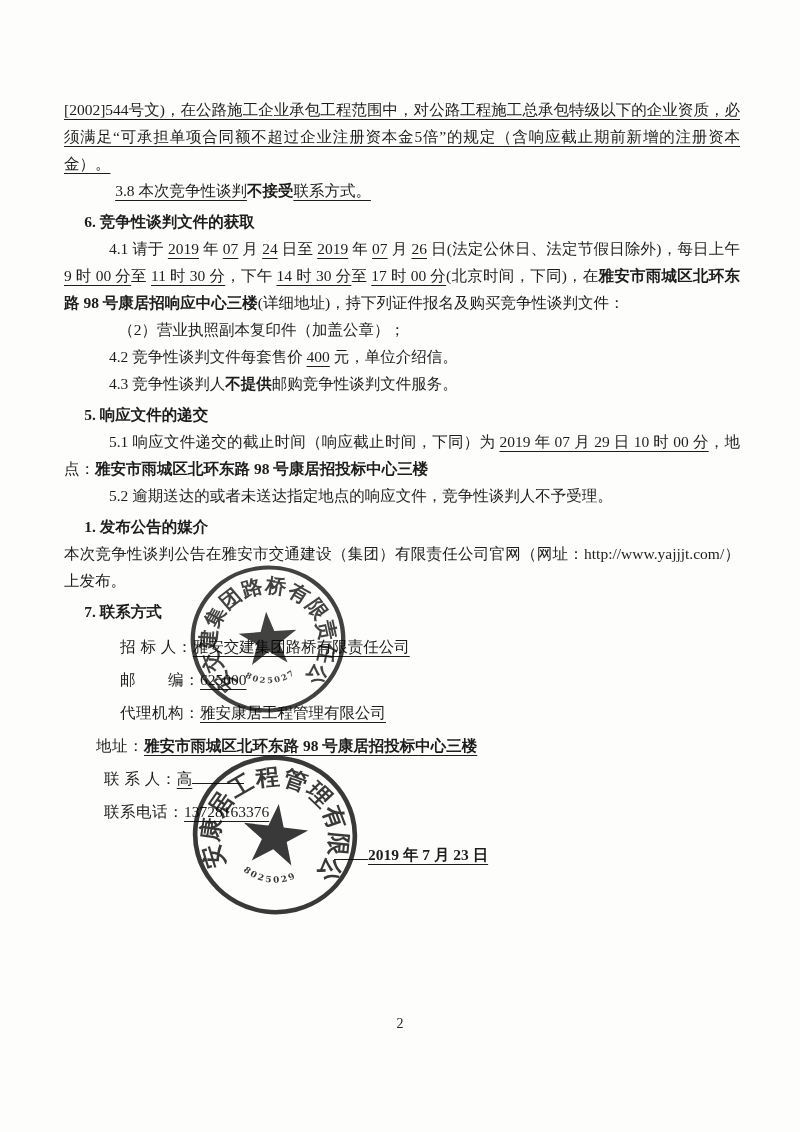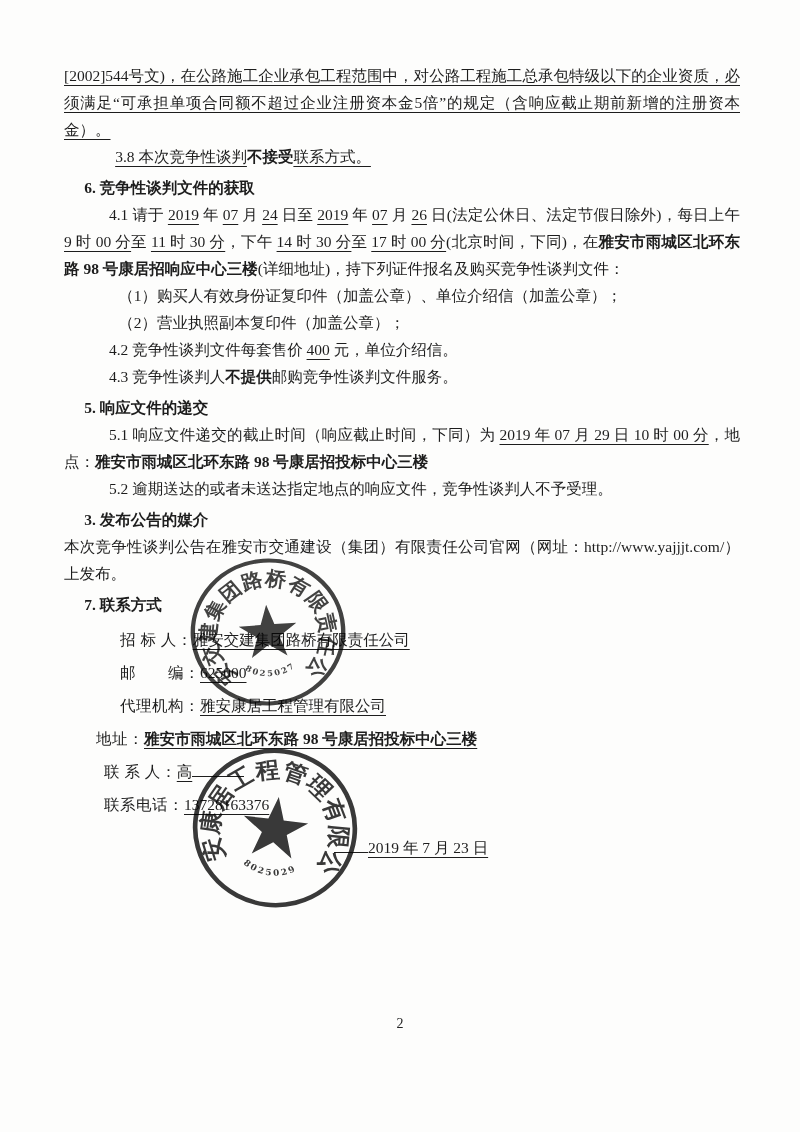--- a/index.html
+++ b/index.html
@@ -14,7 +14,7 @@
   }
   .doc{
     position:absolute;
-    left:64px;top:62px;width:676px;
+    left:64px;top:96px;width:676px;
     font-size:15.5px;line-height:27px;
     text-align:justify;
   }

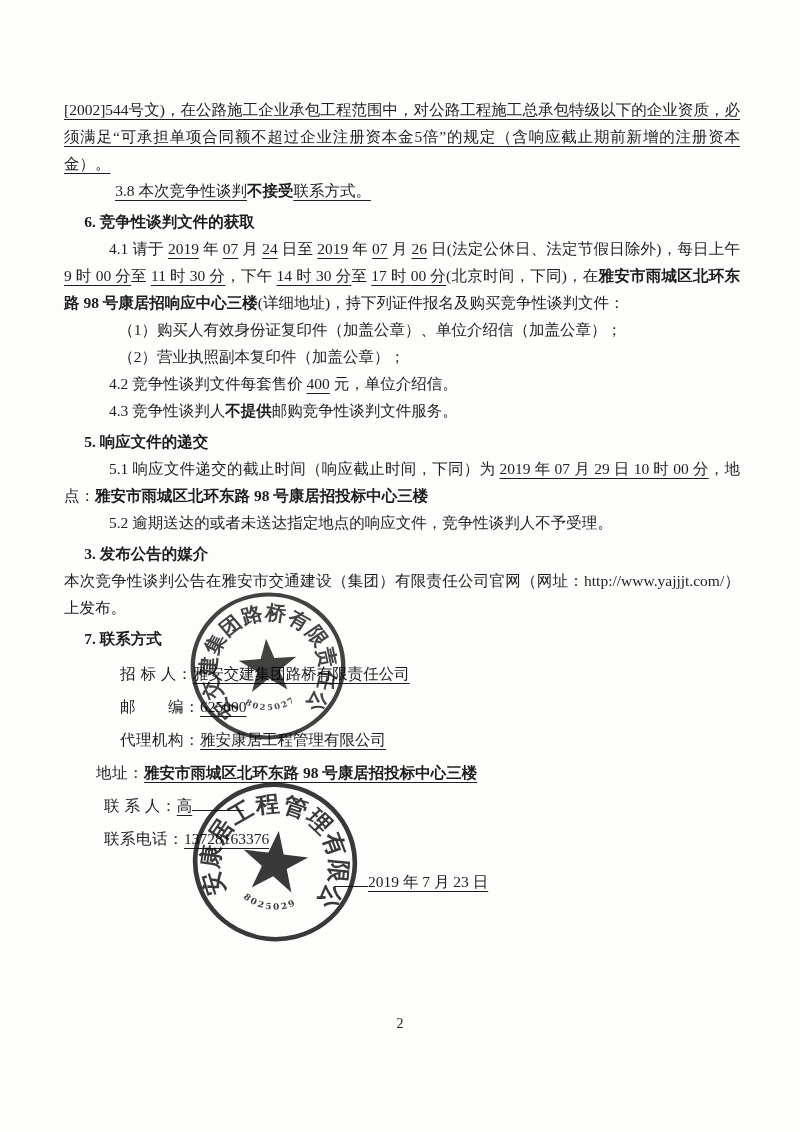--- a/index.html
+++ b/index.html
@@ -65,7 +65,6 @@
 
     <p class="para ind-sub"><span class="seg">4.1 请于 </span><span class="seg u">2019</span><span class="seg"> 年 </span><span class="seg u">07</span><span class="seg"> 月 </span><span class="seg u">24</span><span class="seg"> 日至 </span><span class="seg u">2019</span><span class="seg"> 年 </span><span class="seg u">07</span><span class="seg"> 月 </span><span class="seg u">26</span><span class="seg"> 日(法定公休日、法定节假日除外)，每日上午 </span><span class="seg u">9 时 00 分</span><span class="seg">至 </span><span class="seg u">11 时 30 分</span><span class="seg">，下午 </span><span class="seg u">14 时 30 分</span><span class="seg">至 </span><span class="seg u">17 时 00 分</span><span class="seg">(北京时间，下同)，在</span><span class="seg bu">雅安市雨城区北环东路 98 号康居招响应中心三楼</span><span class="seg">(详细地址)，持下列证件报名及购买竞争性谈判文件：</span></p>
 
-    <p class="para ind-item">（1）购买人有效身份证复印件（加盖公章）、单位介绍信（加盖公章）；</p>
     <p class="para ind-item">（2）营业执照副本复印件（加盖公章）；</p>
 
     <p class="para ind-sub"><span class="seg">4.2 竞争性谈判文件每套售价 </span><span class="seg u">400</span><span class="seg"> 元，单位介绍信。</span></p>

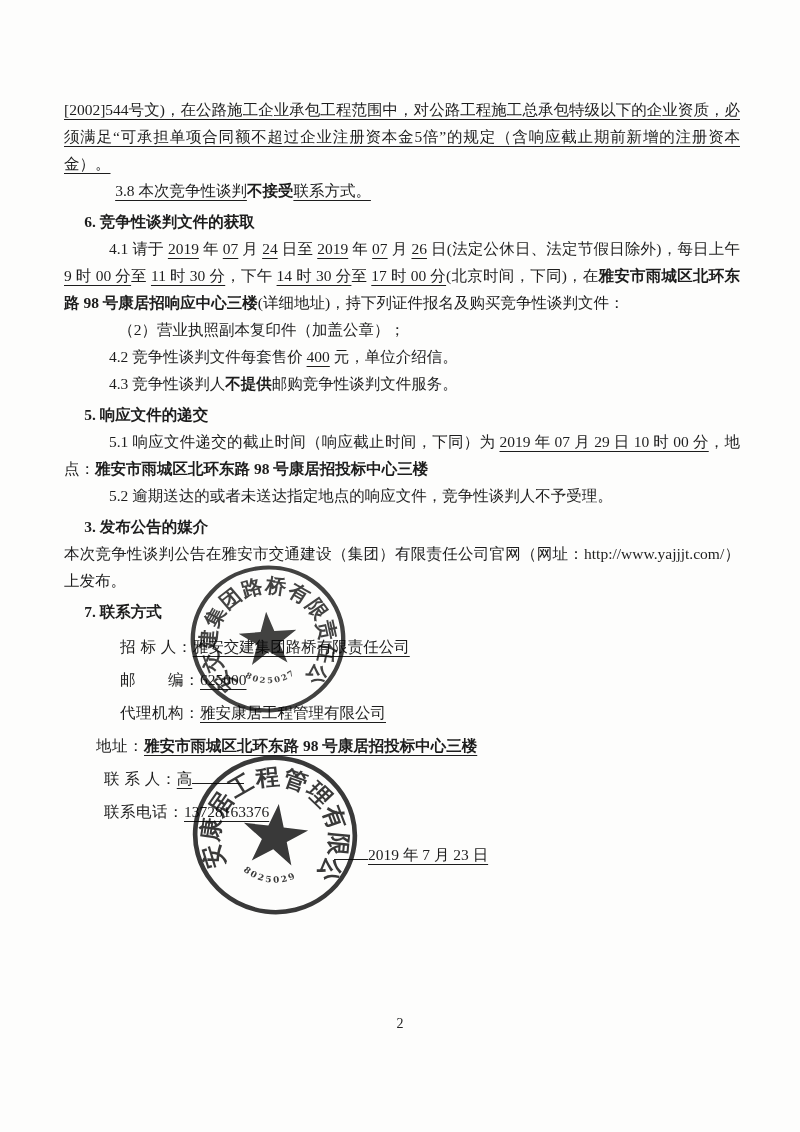--- a/index.html
+++ b/index.html
@@ -74,7 +74,7 @@
     <p class="para ind-sub"><span class="seg">5.1 响应文件递交的截止时间（响应截止时间，下同）为 </span><span class="seg u">2019 年 07 月 29 日 10 时 00 分</span><span class="seg">，地点：</span><span class="seg bu">雅安市雨城区北环东路 98 号康居招投标中心三楼</span></p>
     <p class="para ind-sub">5.2 逾期送达的或者未送达指定地点的响应文件，竞争性谈判人不予受理。</p>
 
-    <p class="para heading">3. 发布公告的媒介</p>
+    <p class="para heading">1. 发布公告的媒介</p>
     <p class="para">本次竞争性谈判公告在雅安市交通建设（集团）有限责任公司官网（网址：http://www.yajjjt.com/）上发布。</p>
 
     <p class="para heading">7. 联系方式</p>

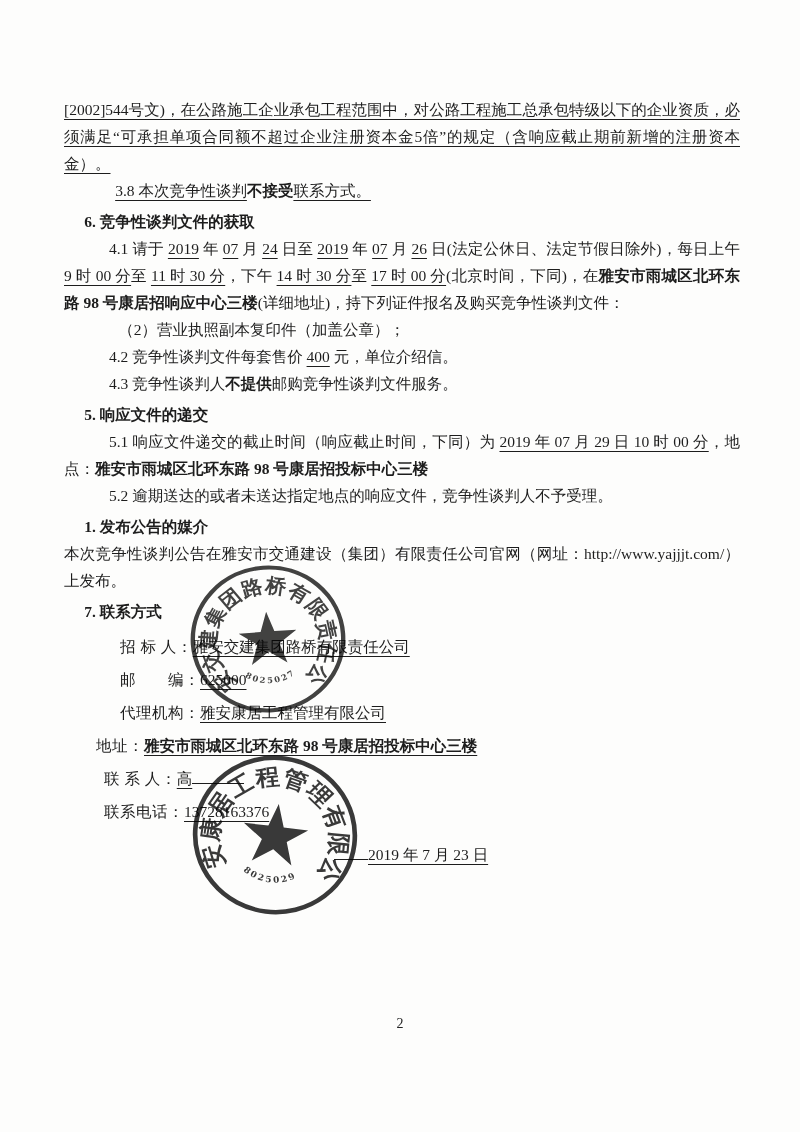--- a/index.html
+++ b/index.html
@@ -34,7 +34,7 @@
   .contact-value{text-decoration:underline;text-underline-offset:4px;text-decoration-thickness:1.4px;}
   .contact-row.agency-address .contact-value{font-weight:700;}
   .blank-tail{display:inline-block;width:52px;border-bottom:1.4px solid #1d1d1d;height:1em;vertical-align:baseline;}
-  .date-row{margin:16px 0 8px 270px;}
+  .date-row{margin:16px 0 8px 270px;font-weight:bold;}
   .lead-blank{display:inline-block;width:34px;border-bottom:1.4px solid #1d1d1d;height:1em;}
   .date-text{text-decoration:underline;text-underline-offset:4px;text-decoration-thickness:1.4px;}
   .page-number{

